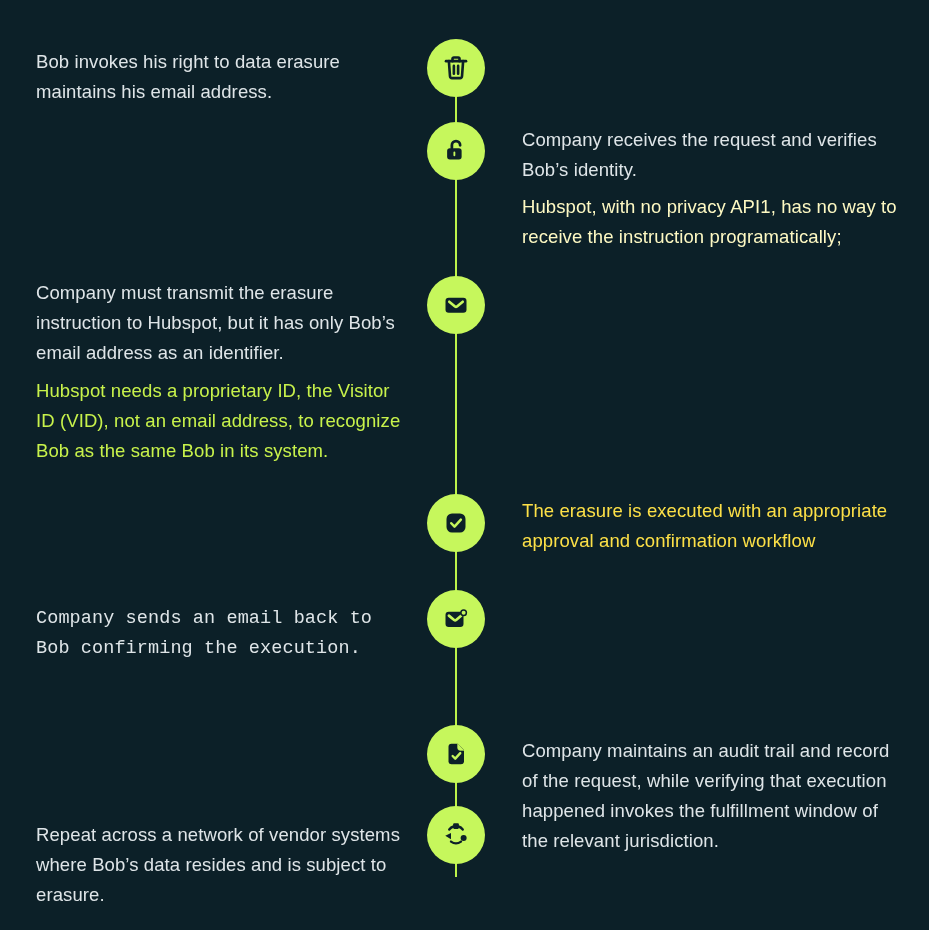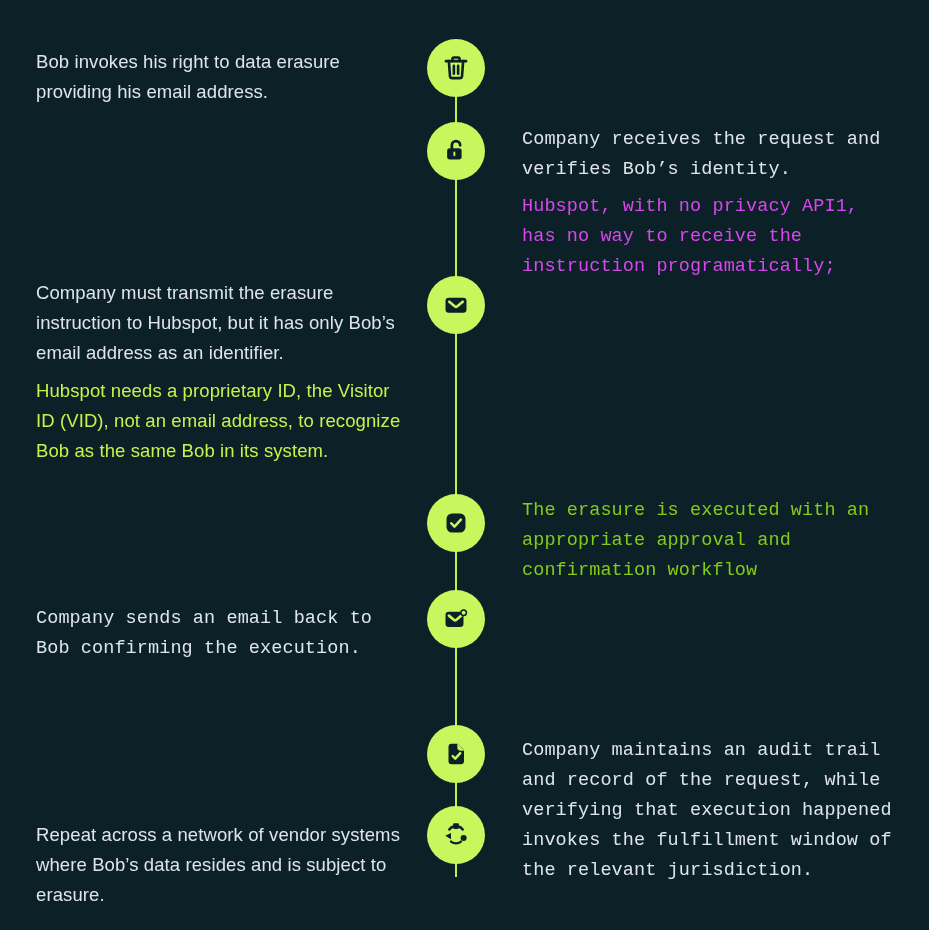--- a/index.html
+++ b/index.html
@@ -78,7 +78,7 @@
       </svg>
     </span>
   </div>
-  <div class="txt left plain" style="top: 47px; color: rgb(223, 229, 232);">Bob invokes his right to data erasure providing his email address.</div>
+  <div class="txt left plain" style="top: 47px; color: rgb(223, 229, 232);">Bob invokes his right to data erasure maintains his email address.</div>
 
   <div class="node" style="top: 122px; background: rgb(198, 247, 92);">
     <span>

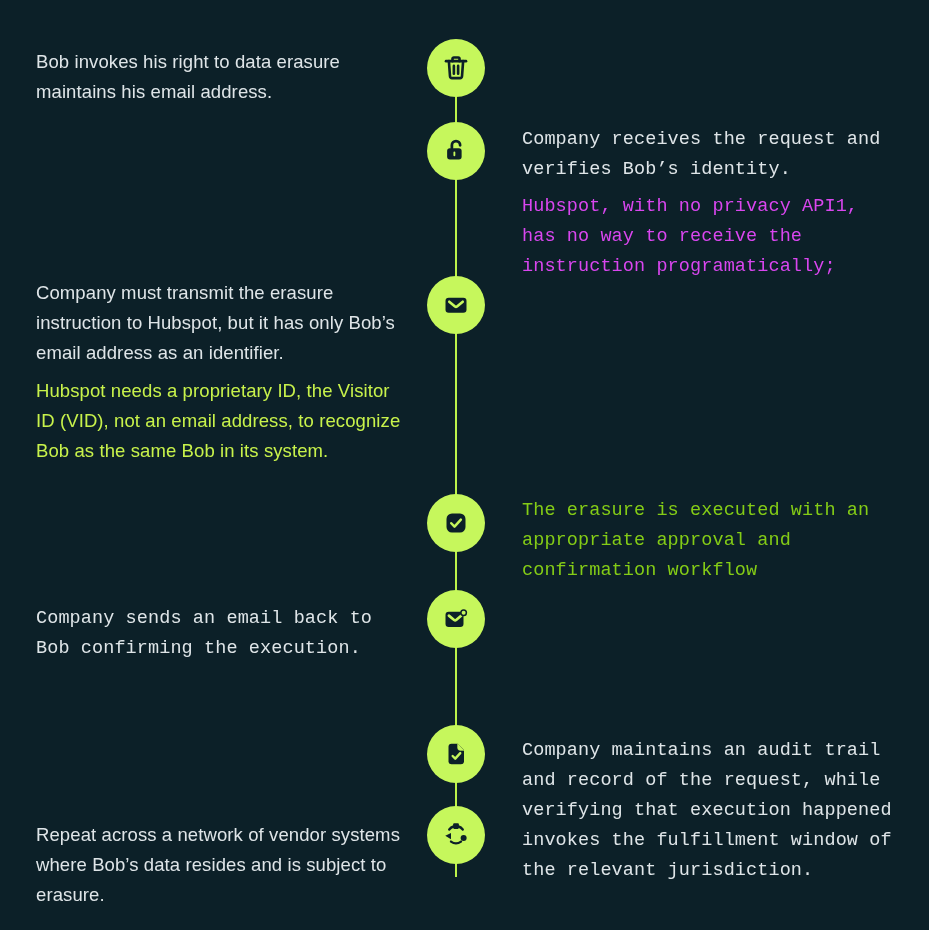--- a/index.html
+++ b/index.html
@@ -51,7 +51,7 @@
     white-space: pre-line;
   }
   .txt.left  { left: 36px;  width: 372px; }
-  .txt.right { left: 522px; width: 380px; font-family: Liberation Mono, monospace; }
+  .txt.right { left: 522px; width: 380px; }
   .plain { color: #dfe5e8; }
   .hi    { color: #c8f24b; }
 </style>

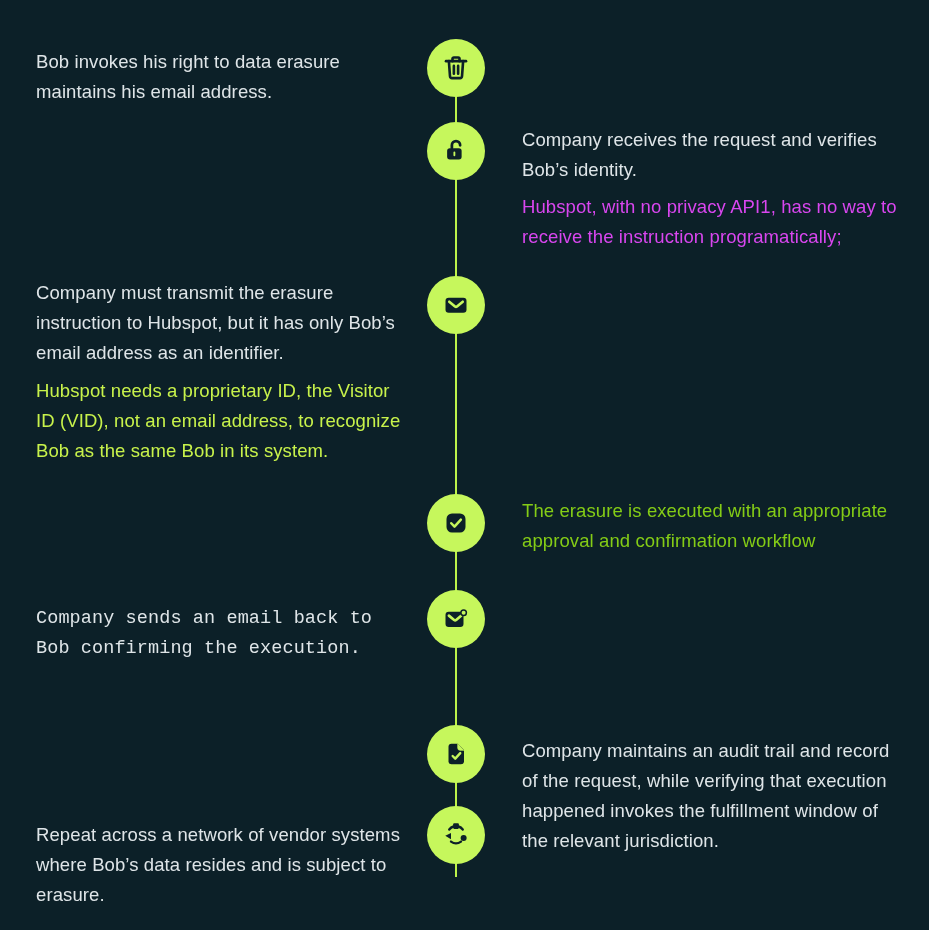--- a/index.html
+++ b/index.html
@@ -90,7 +90,7 @@
     </span>
   </div>
   <div class="txt right plain" style="top: 125px; color: rgb(223, 229, 232);">Company receives the request and verifies Bob’s identity.</div>
-  <div class="txt right hi" style="top: 192px; color: #d946ef;">Hubspot, with no privacy API1, has no way to receive the instruction programatically;</div>
+  <div class="txt right hi" style="top: 192px; color: #fef9c3;">Hubspot, with no privacy API1, has no way to receive the instruction programatically;</div>
 
   <div class="node" style="top: 276px; background: rgb(198, 247, 92);">
     <span>

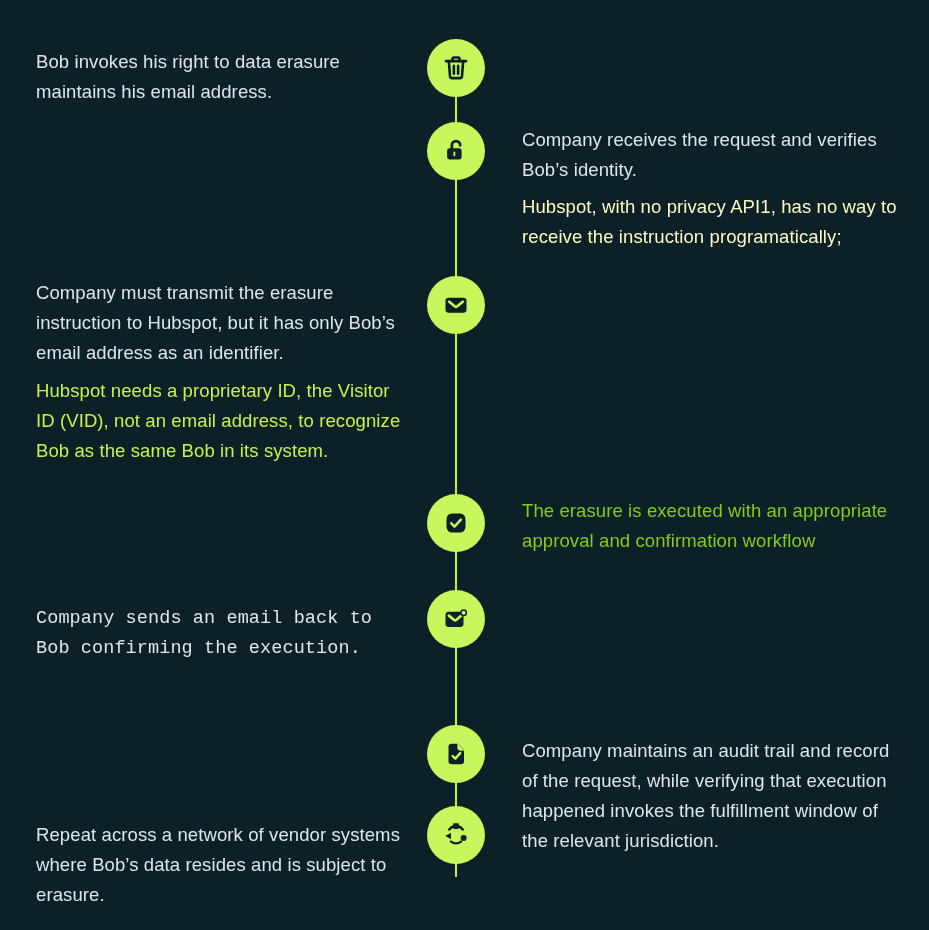--- a/index.html
+++ b/index.html
@@ -111,7 +111,7 @@
       </svg>
     </span>
   </div>
-  <div class="txt right plain" style="top: 496px; color: #84cc16;">The erasure is executed with an appropriate approval and confirmation workflow</div>
+  <div class="txt right plain" style="top: 496px; color: #fde047;">The erasure is executed with an appropriate approval and confirmation workflow</div>
 
   <div class="node" style="top: 590px; background: rgb(198, 247, 92);">
     <span>

